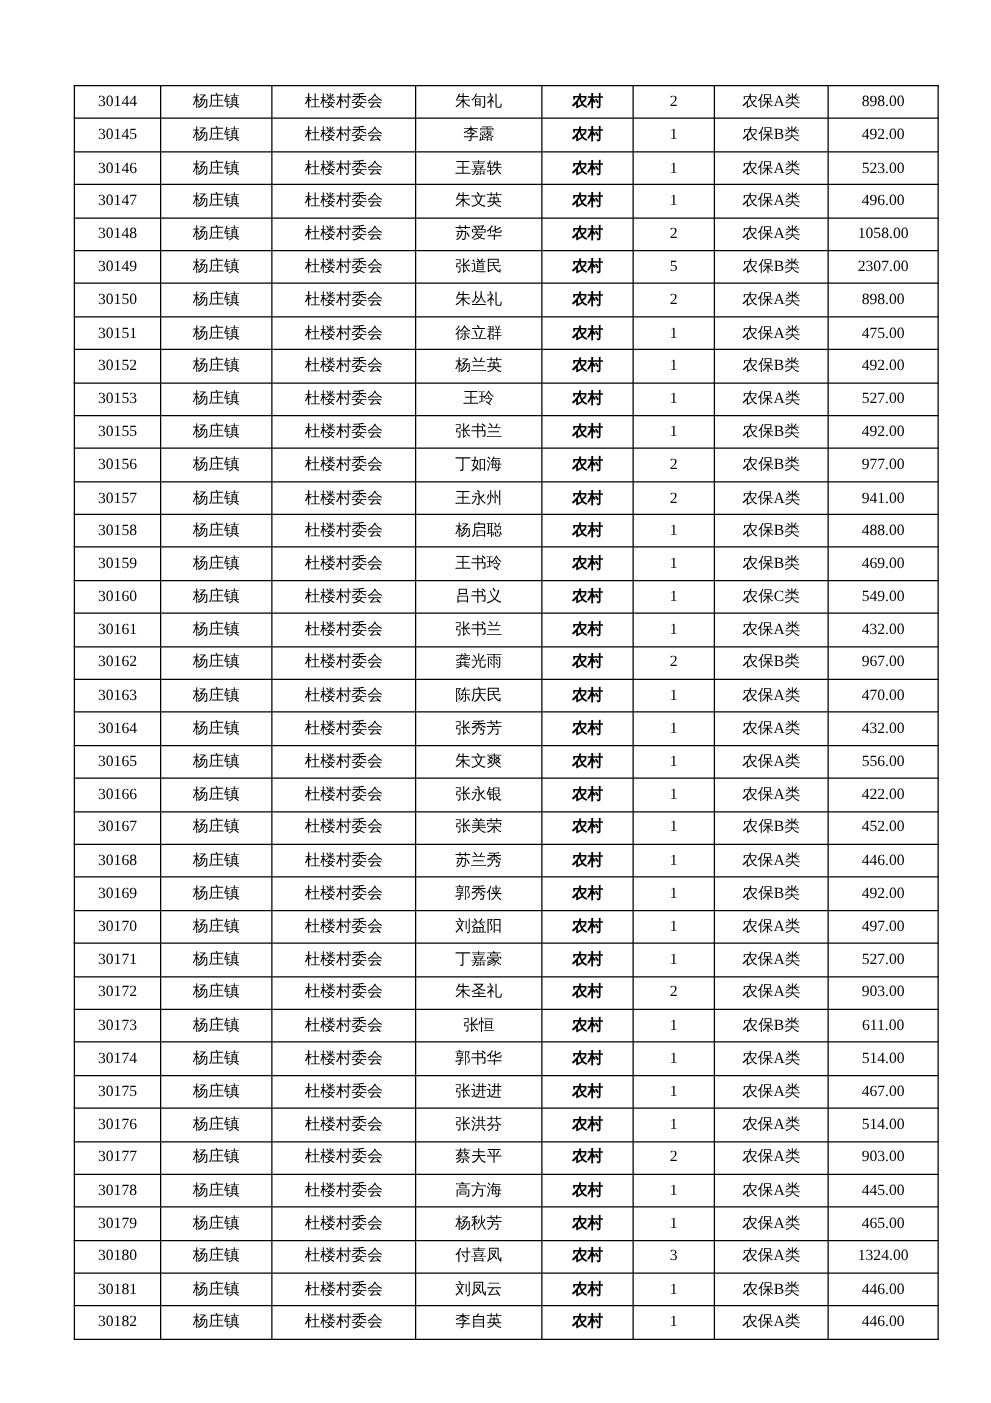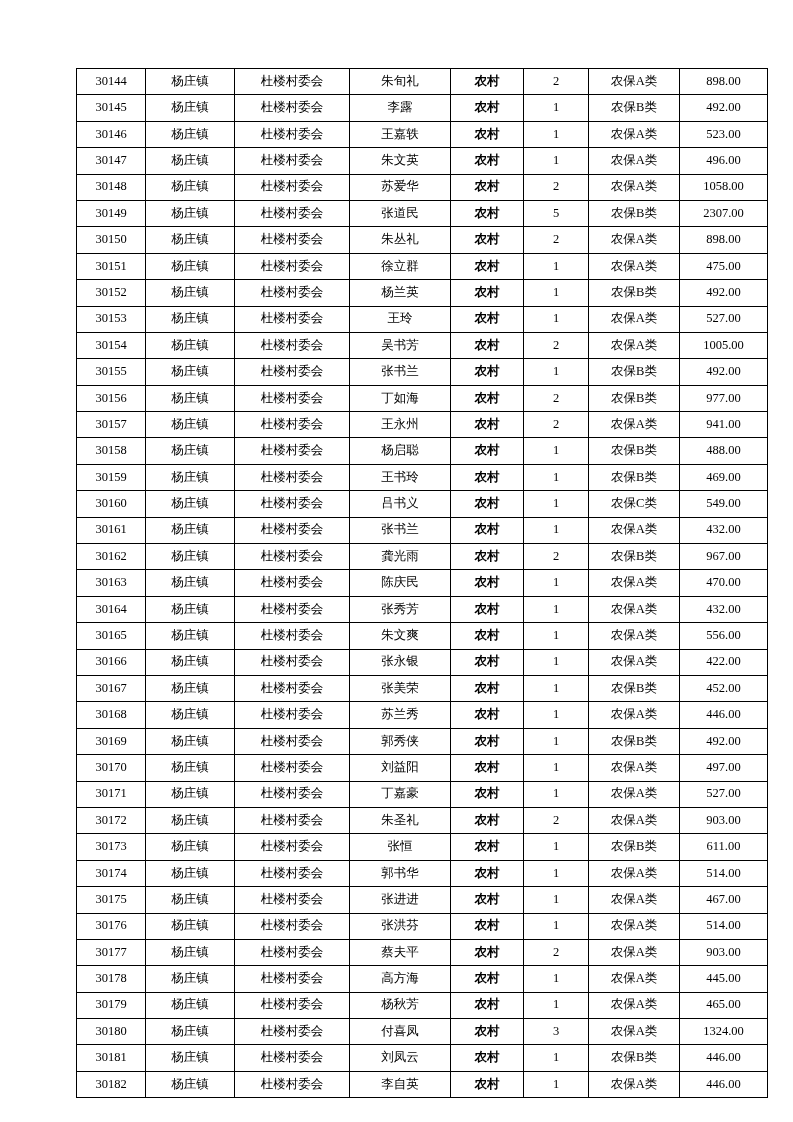--- a/index.html
+++ b/index.html
@@ -18,7 +18,7 @@
     width: 793px;
     height: 1122px;
     box-sizing: border-box;
-    padding: 68px 63px 0 76px;
+    padding: 68px 63px 0 59px;
   }
   table.data-table {
     border-collapse: collapse;

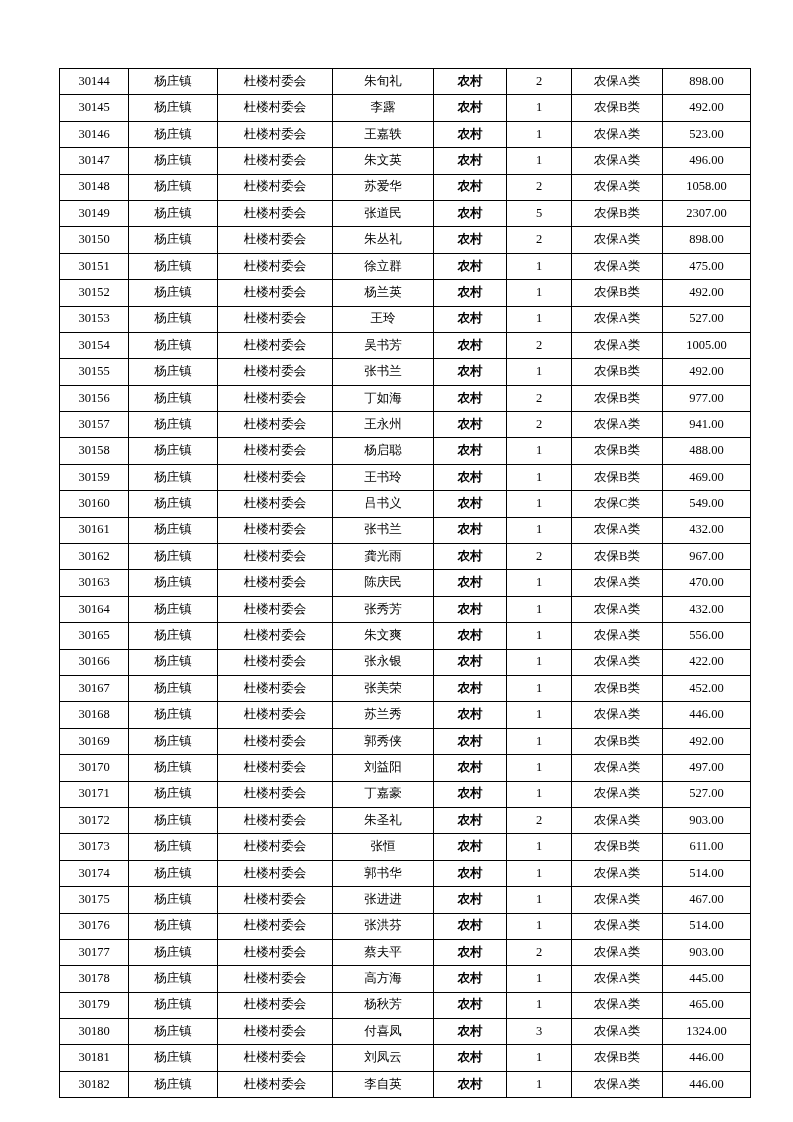--- a/index.html
+++ b/index.html
@@ -152,16 +152,6 @@
           <td class="c-amount">527.00</td>
         </tr>
         <tr>
-          <td class="c-id">30154</td>
-          <td class="c-town">杨庄镇</td>
-          <td class="c-village">杜楼村委会</td>
-          <td class="c-name">吴书芳</td>
-          <td class="c-type">农村</td>
-          <td class="c-count">2</td>
-          <td class="c-cat">农保A类</td>
-          <td class="c-amount">1005.00</td>
-        </tr>
-        <tr>
           <td class="c-id">30155</td>
           <td class="c-town">杨庄镇</td>
           <td class="c-village">杜楼村委会</td>

